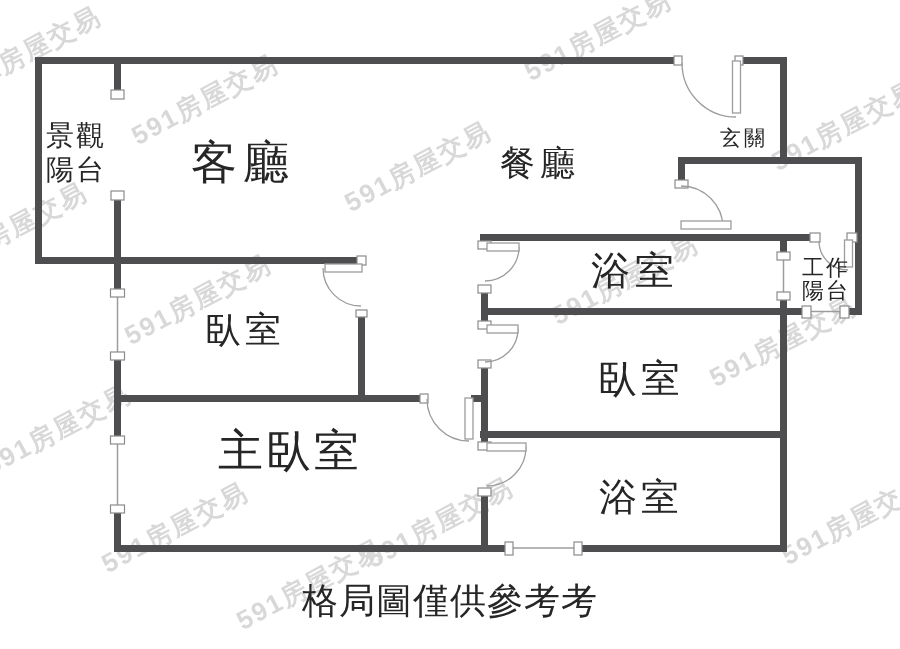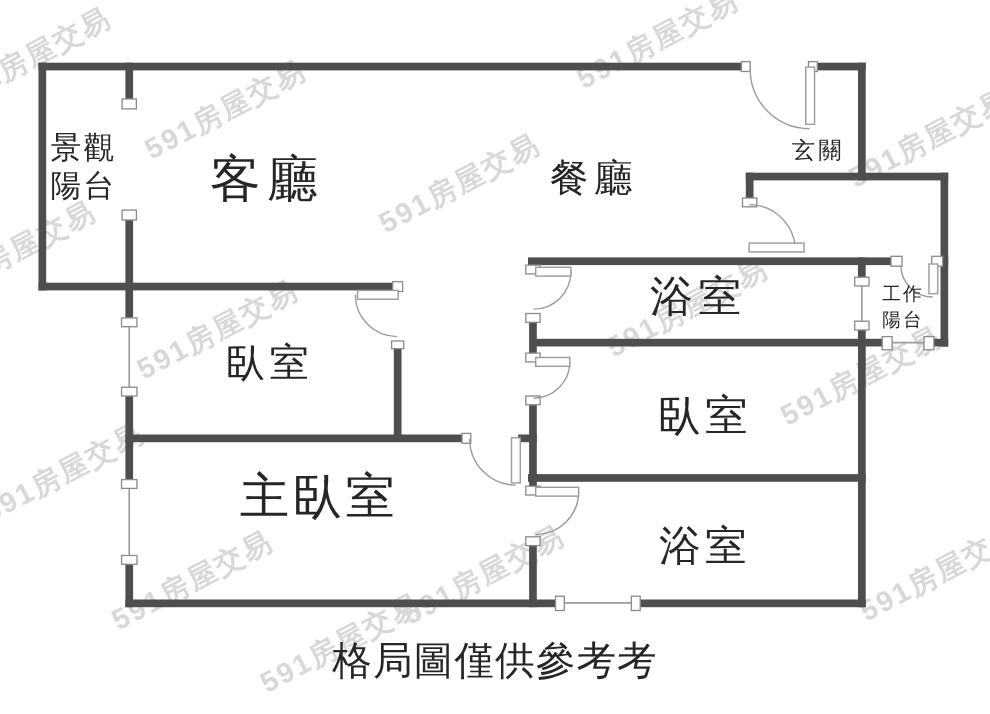--- a/index.html
+++ b/index.html
@@ -173,7 +173,7 @@
       <div class="room-label" style="left: 591px; top: 250px; font-size: 39px; line-height: 41px; letter-spacing: 5px;">
         <div>浴室</div>
       </div>
-      <div class="room-label" style="left: 802px; top: 256px; font-size: 17px; line-height: 23px; letter-spacing: 2px;">
+      <div class="room-label" style="left: 802px; top: 256px; font-size: 22px; line-height: 23px; letter-spacing: 2px;">
         <div>工作</div>
         <div>陽台</div>
       </div>

